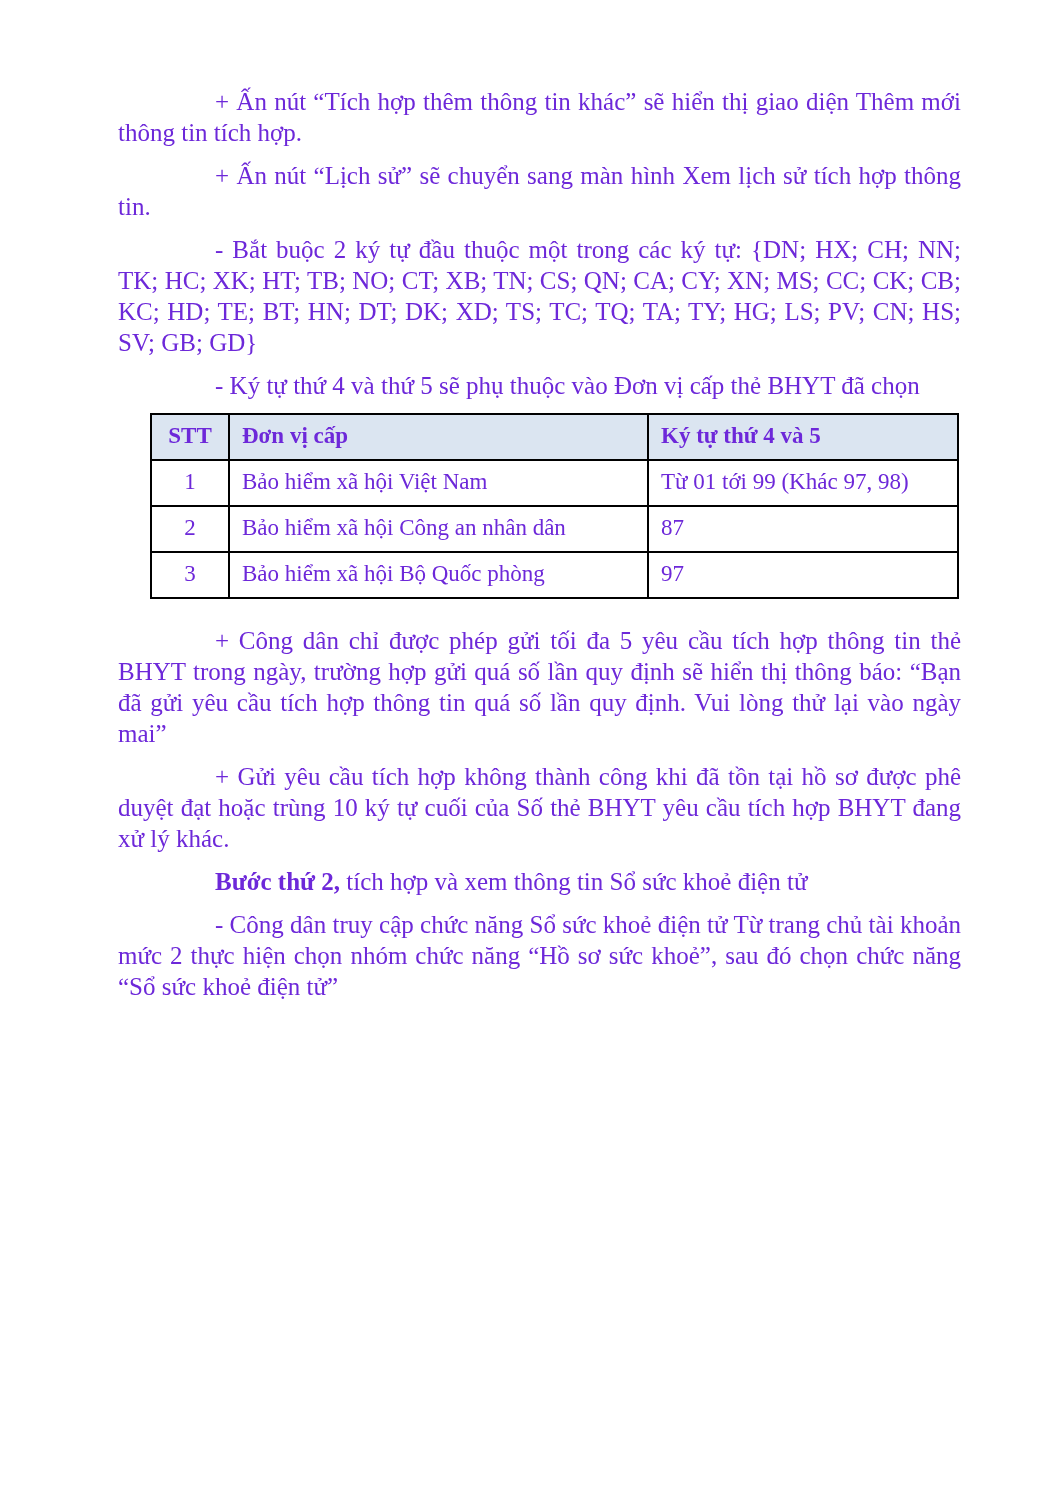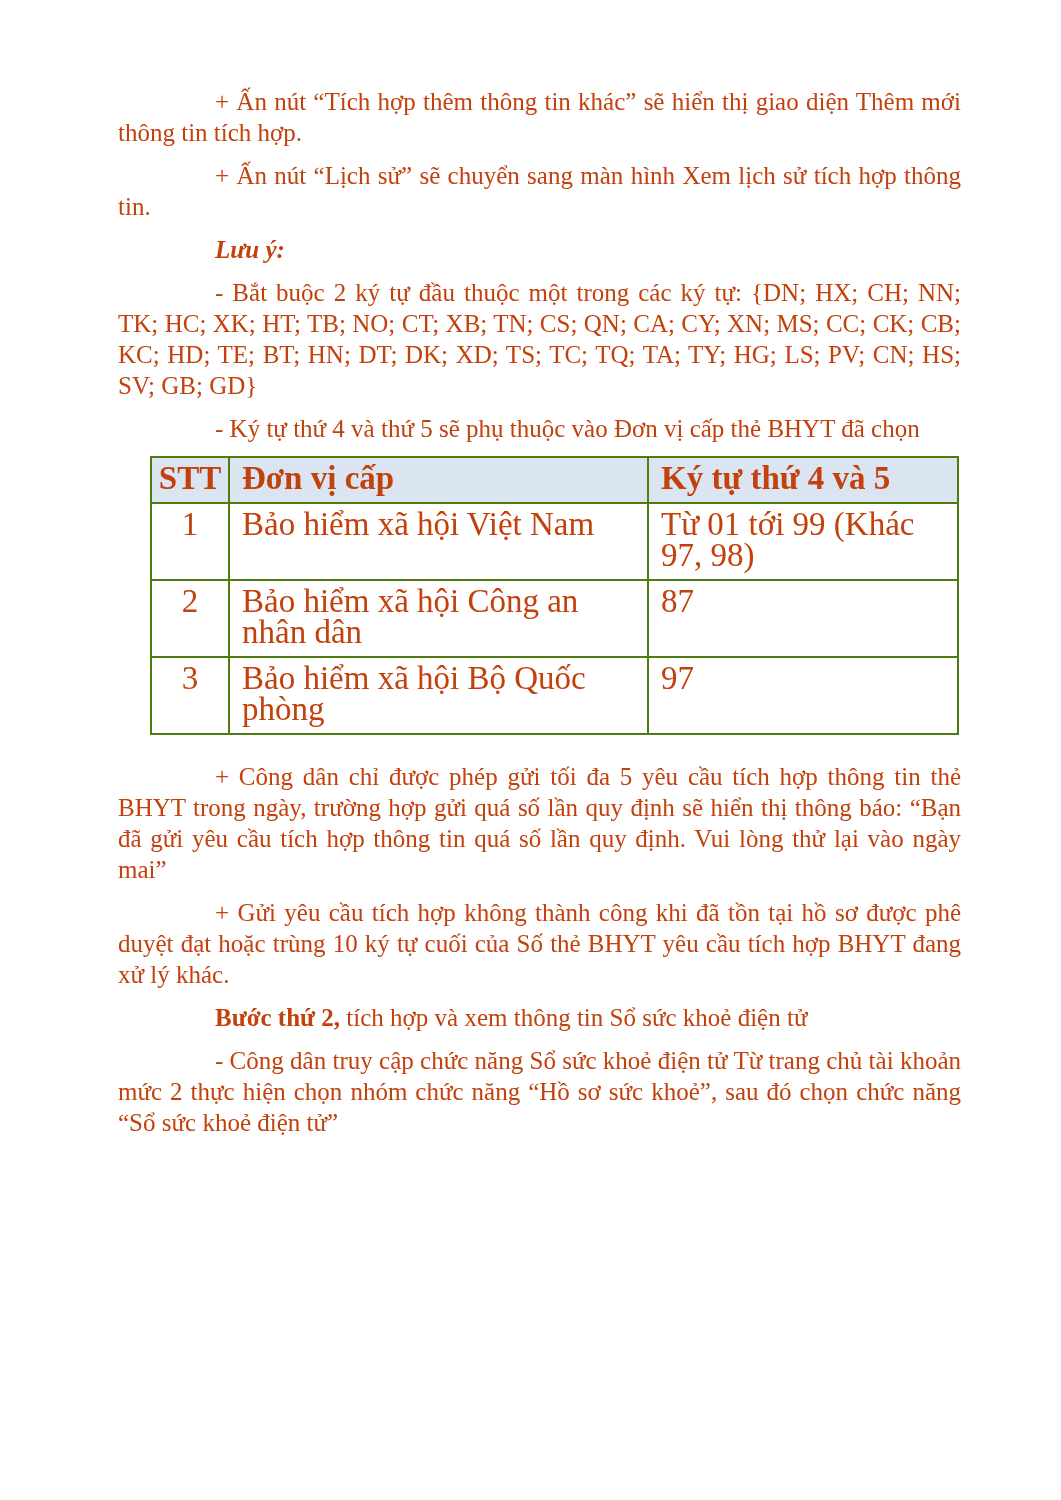--- a/index.html
+++ b/index.html
@@ -16,7 +16,7 @@
     padding: 86px 100px 0 118px;
     overflow: hidden;
     font-family: "Liberation Serif", "DejaVu Serif", serif;
-    color: #c2410c;
+    color: #6d28d9;
   }
   .para {
     margin: 0 0 12px 0;

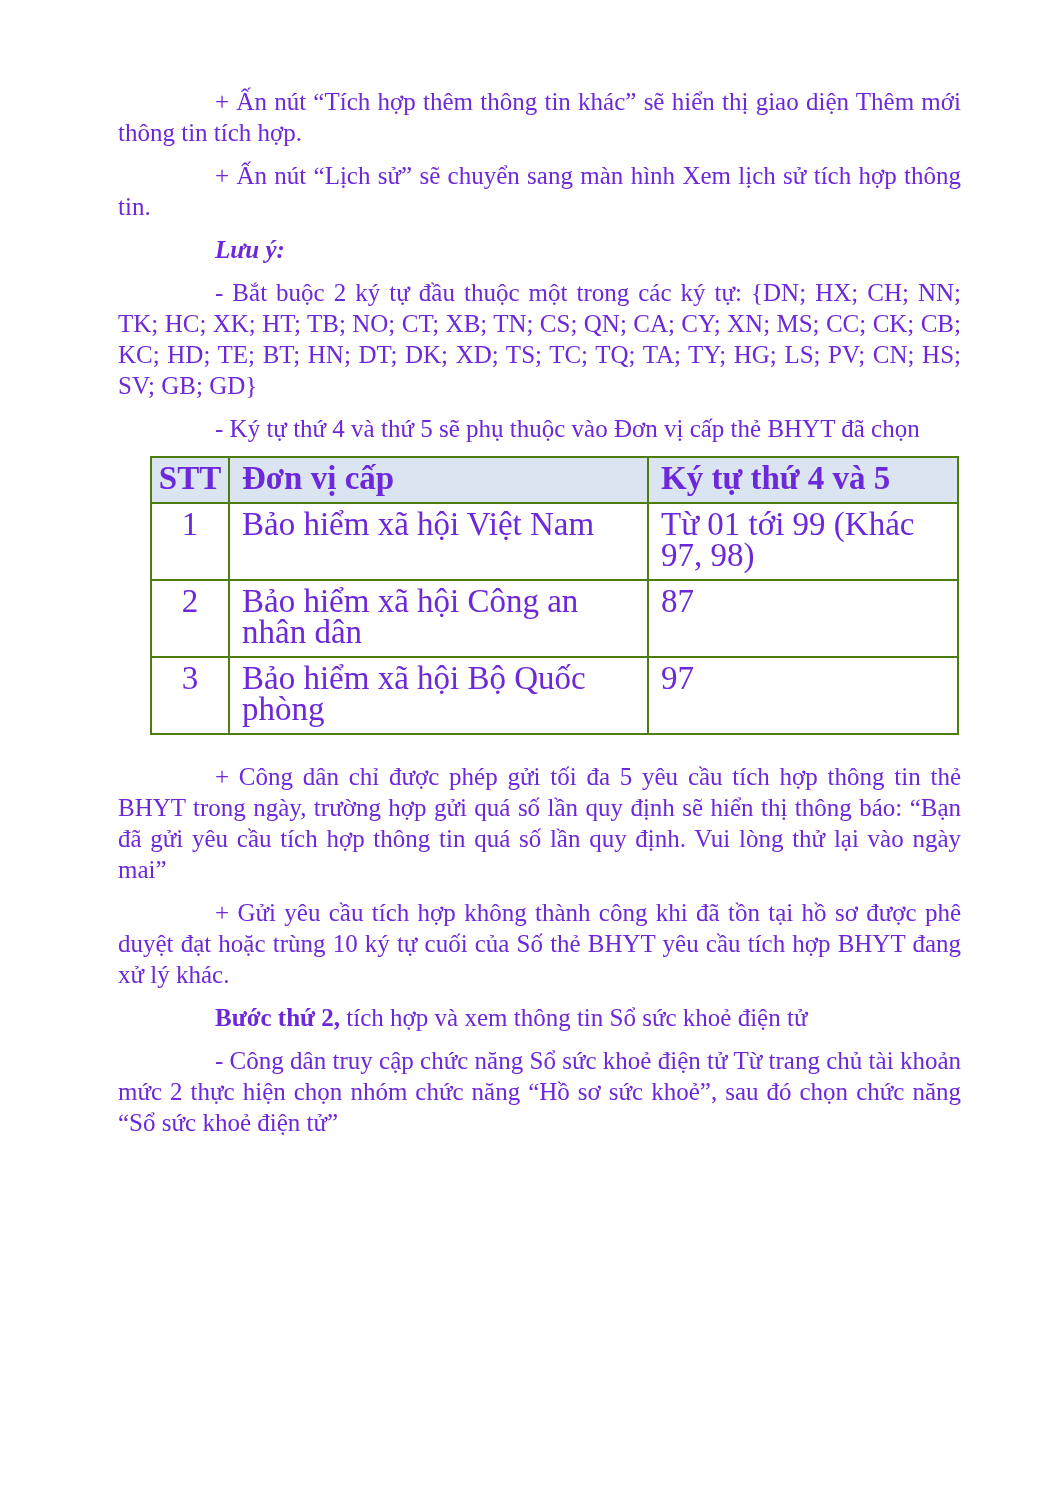--- a/index.html
+++ b/index.html
@@ -71,7 +71,6 @@
 
   <p class="para">+ Ấn nút “Lịch sử” sẽ chuyển sang màn hình Xem lịch sử tích hợp thông tin.</p>
 
-  <p class="para note-heading">Lưu ý:</p>
 
 
   <p class="para">- Bắt buộc 2 ký tự đầu thuộc một trong các ký tự: {DN; HX; CH; NN; TK; HC; XK; HT; TB; NO; CT; XB; TN; CS; QN; CA; CY; XN; MS; CC; CK; CB; KC; HD; TE; BT; HN; DT; DK; XD; TS; TC; TQ; TA; TY; HG; LS; PV; CN; HS; SV; GB; GD}</p>

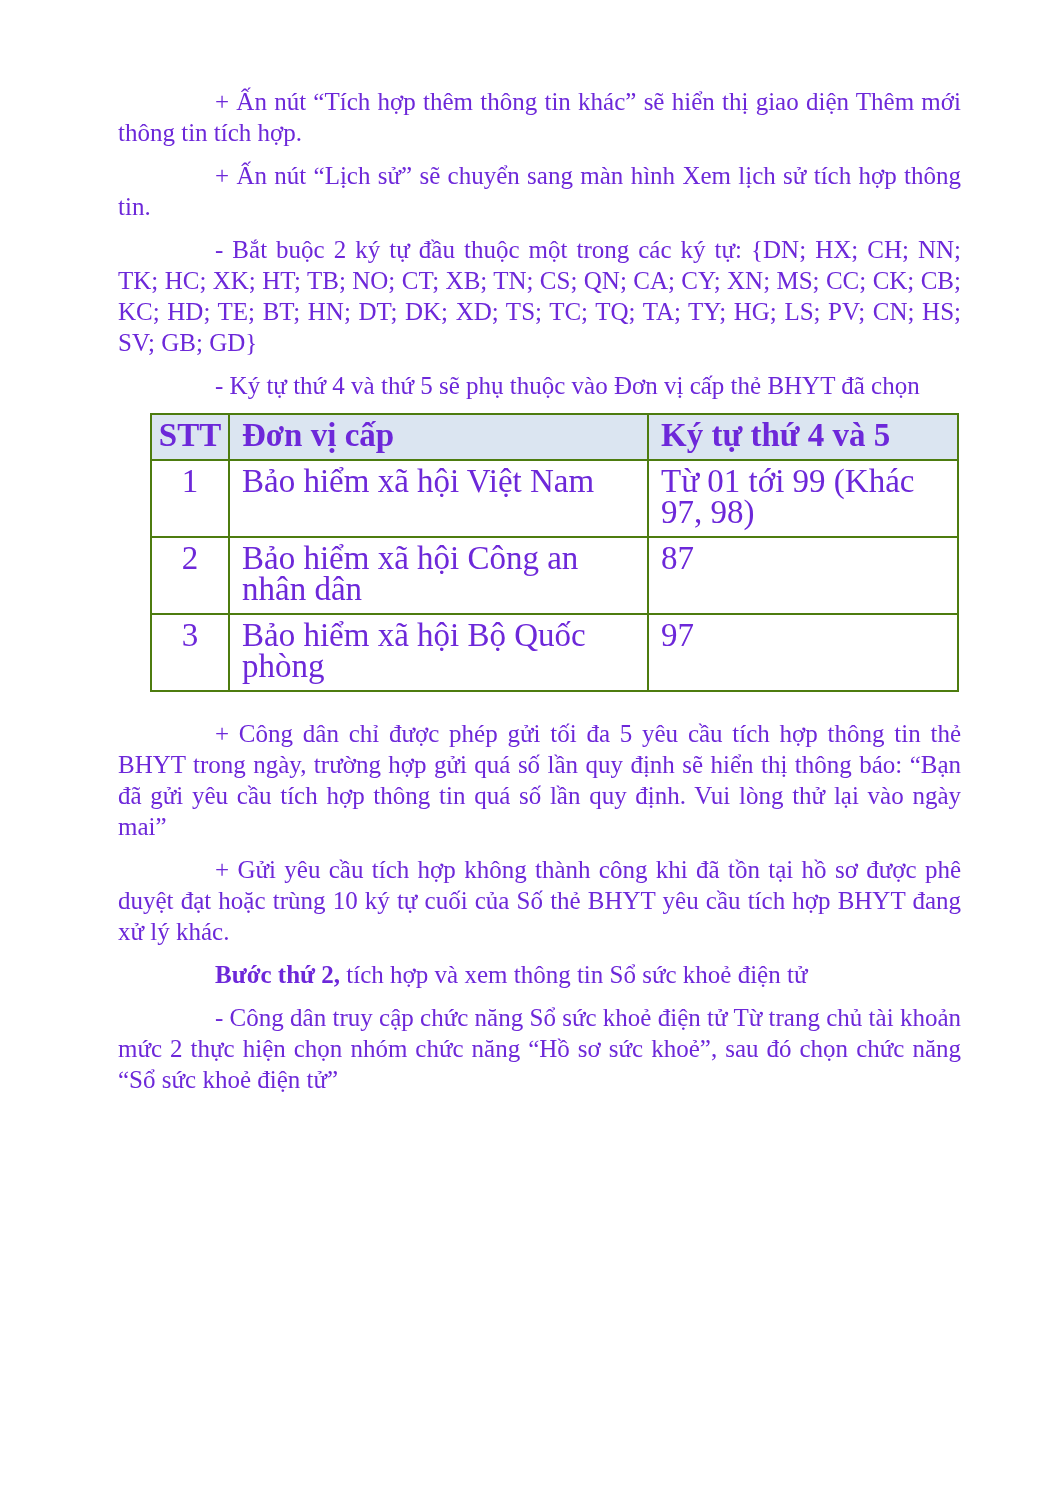--- a/index.html
+++ b/index.html
@@ -44,8 +44,8 @@
   table.issuer-table col.c3 { width: 310px; }
   table.issuer-table th,
   table.issuer-table td {
-    border: 2px solid #4d7c0f;
-    font-size: 33px;
+    border: 2px solid #000000;
+    font-size: 23px;
     line-height: 31px;
     vertical-align: top;
     text-align: left;

